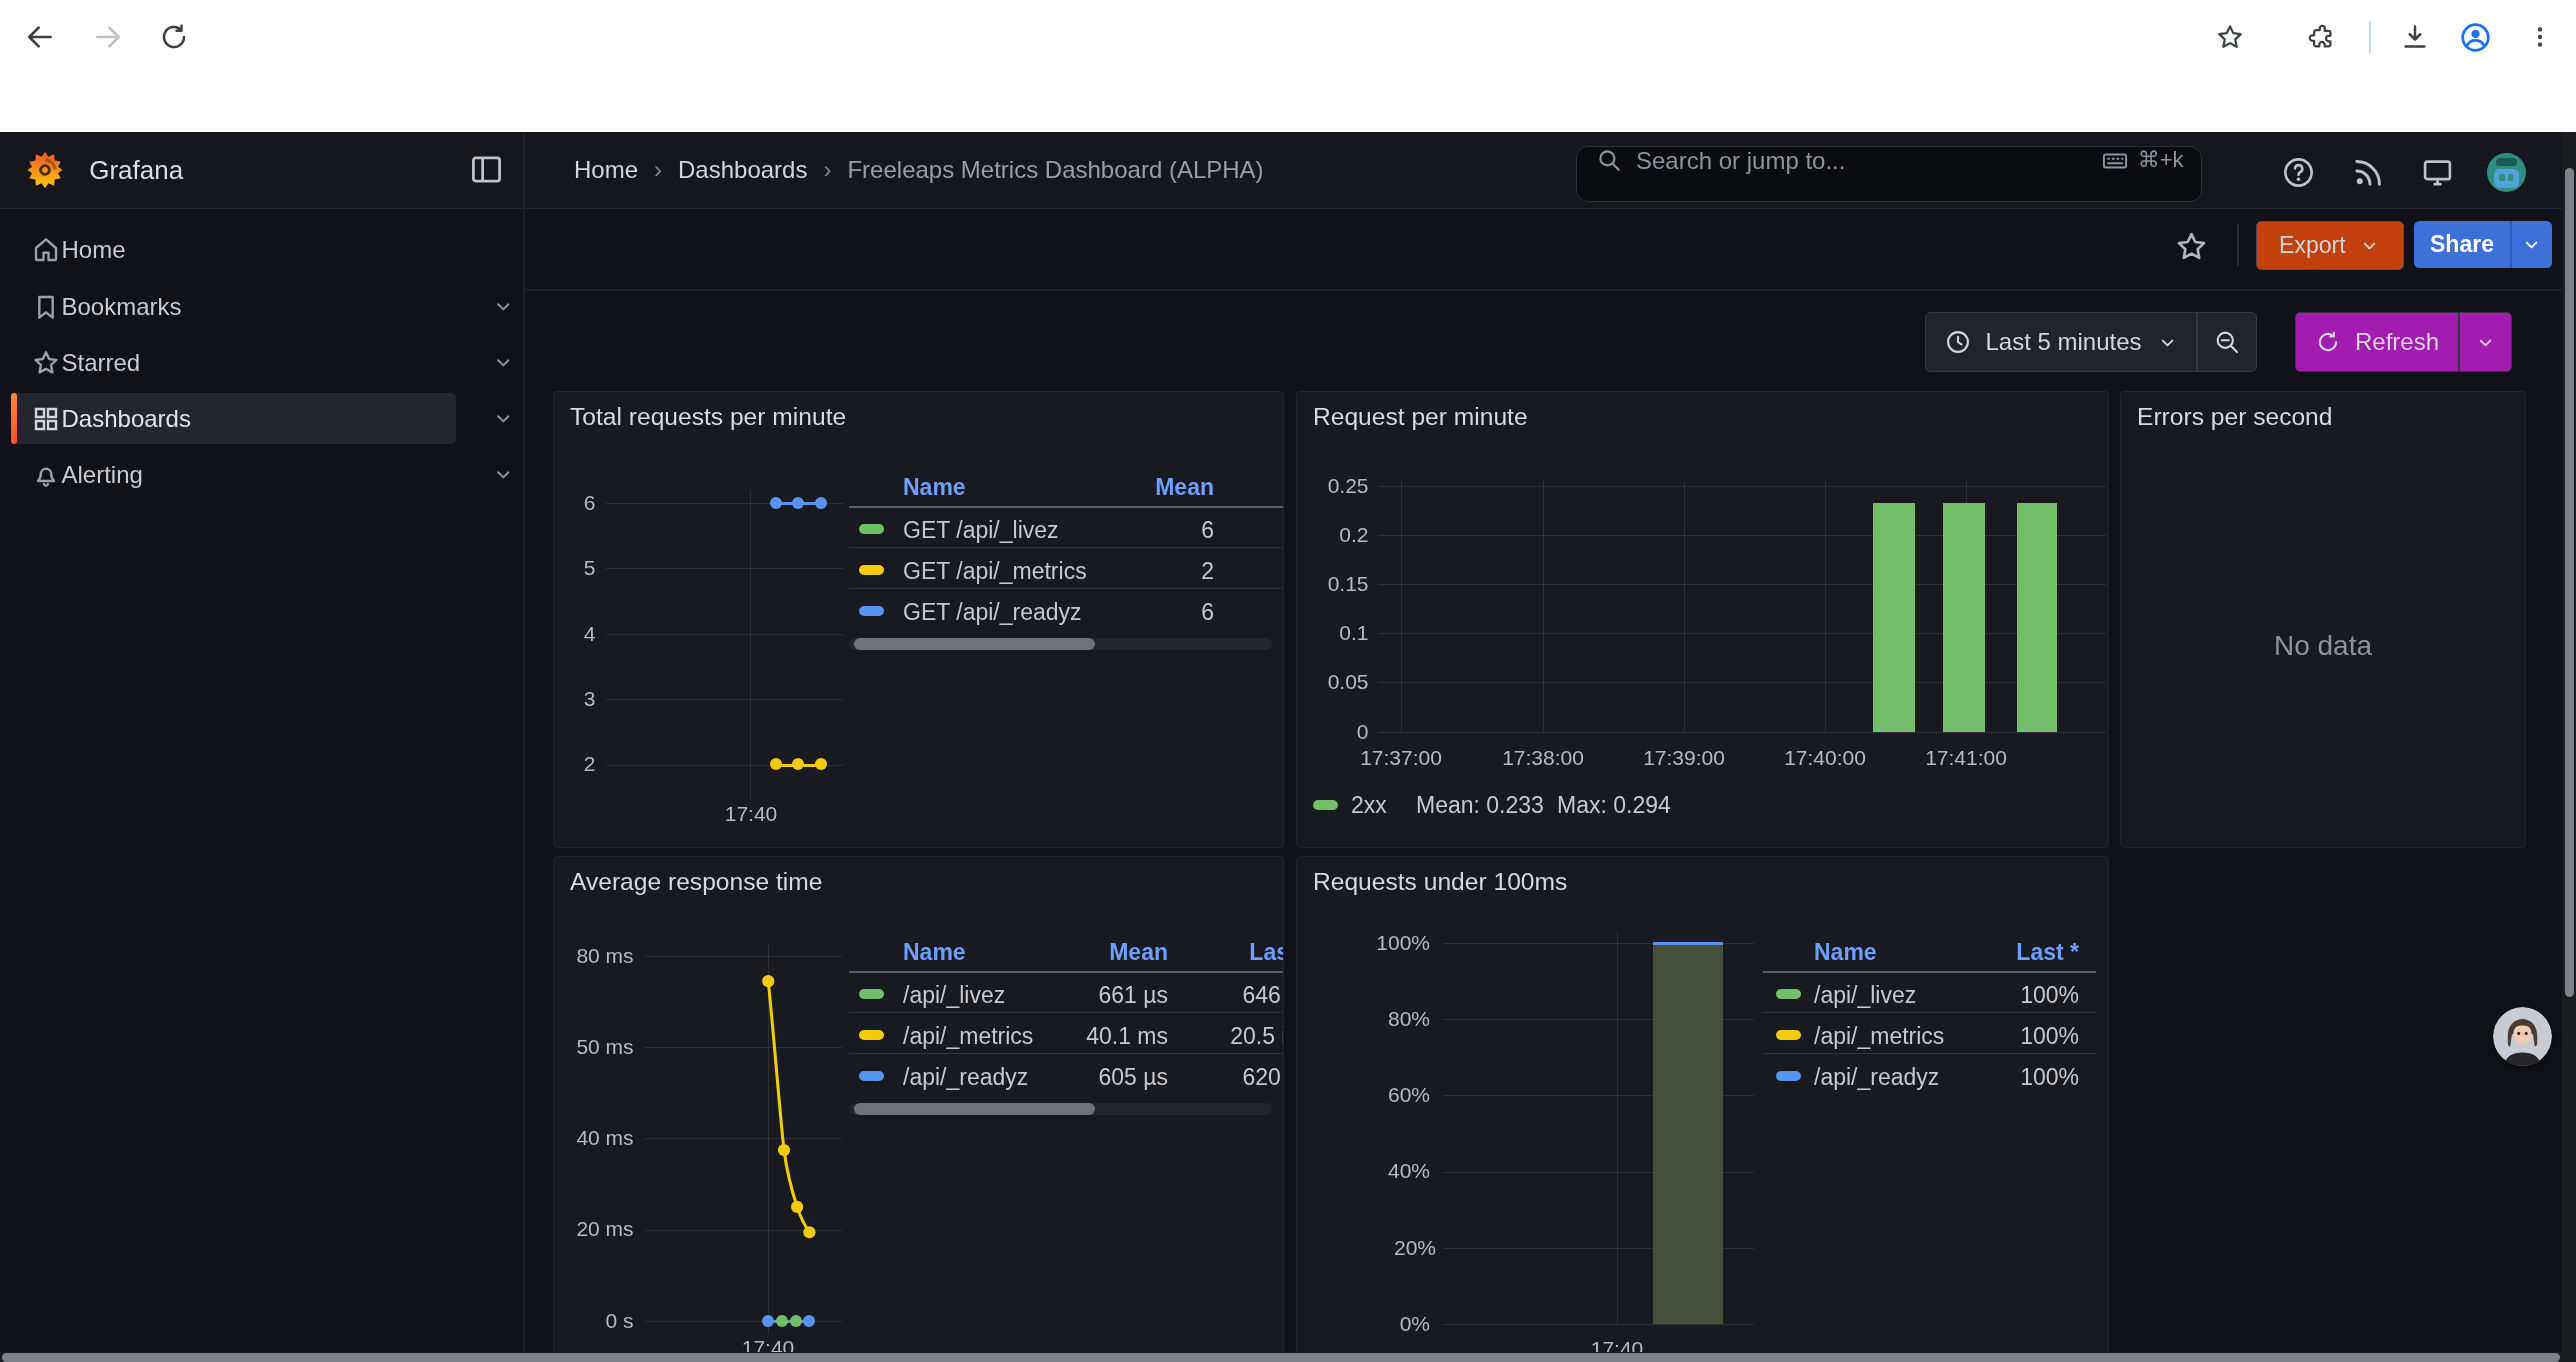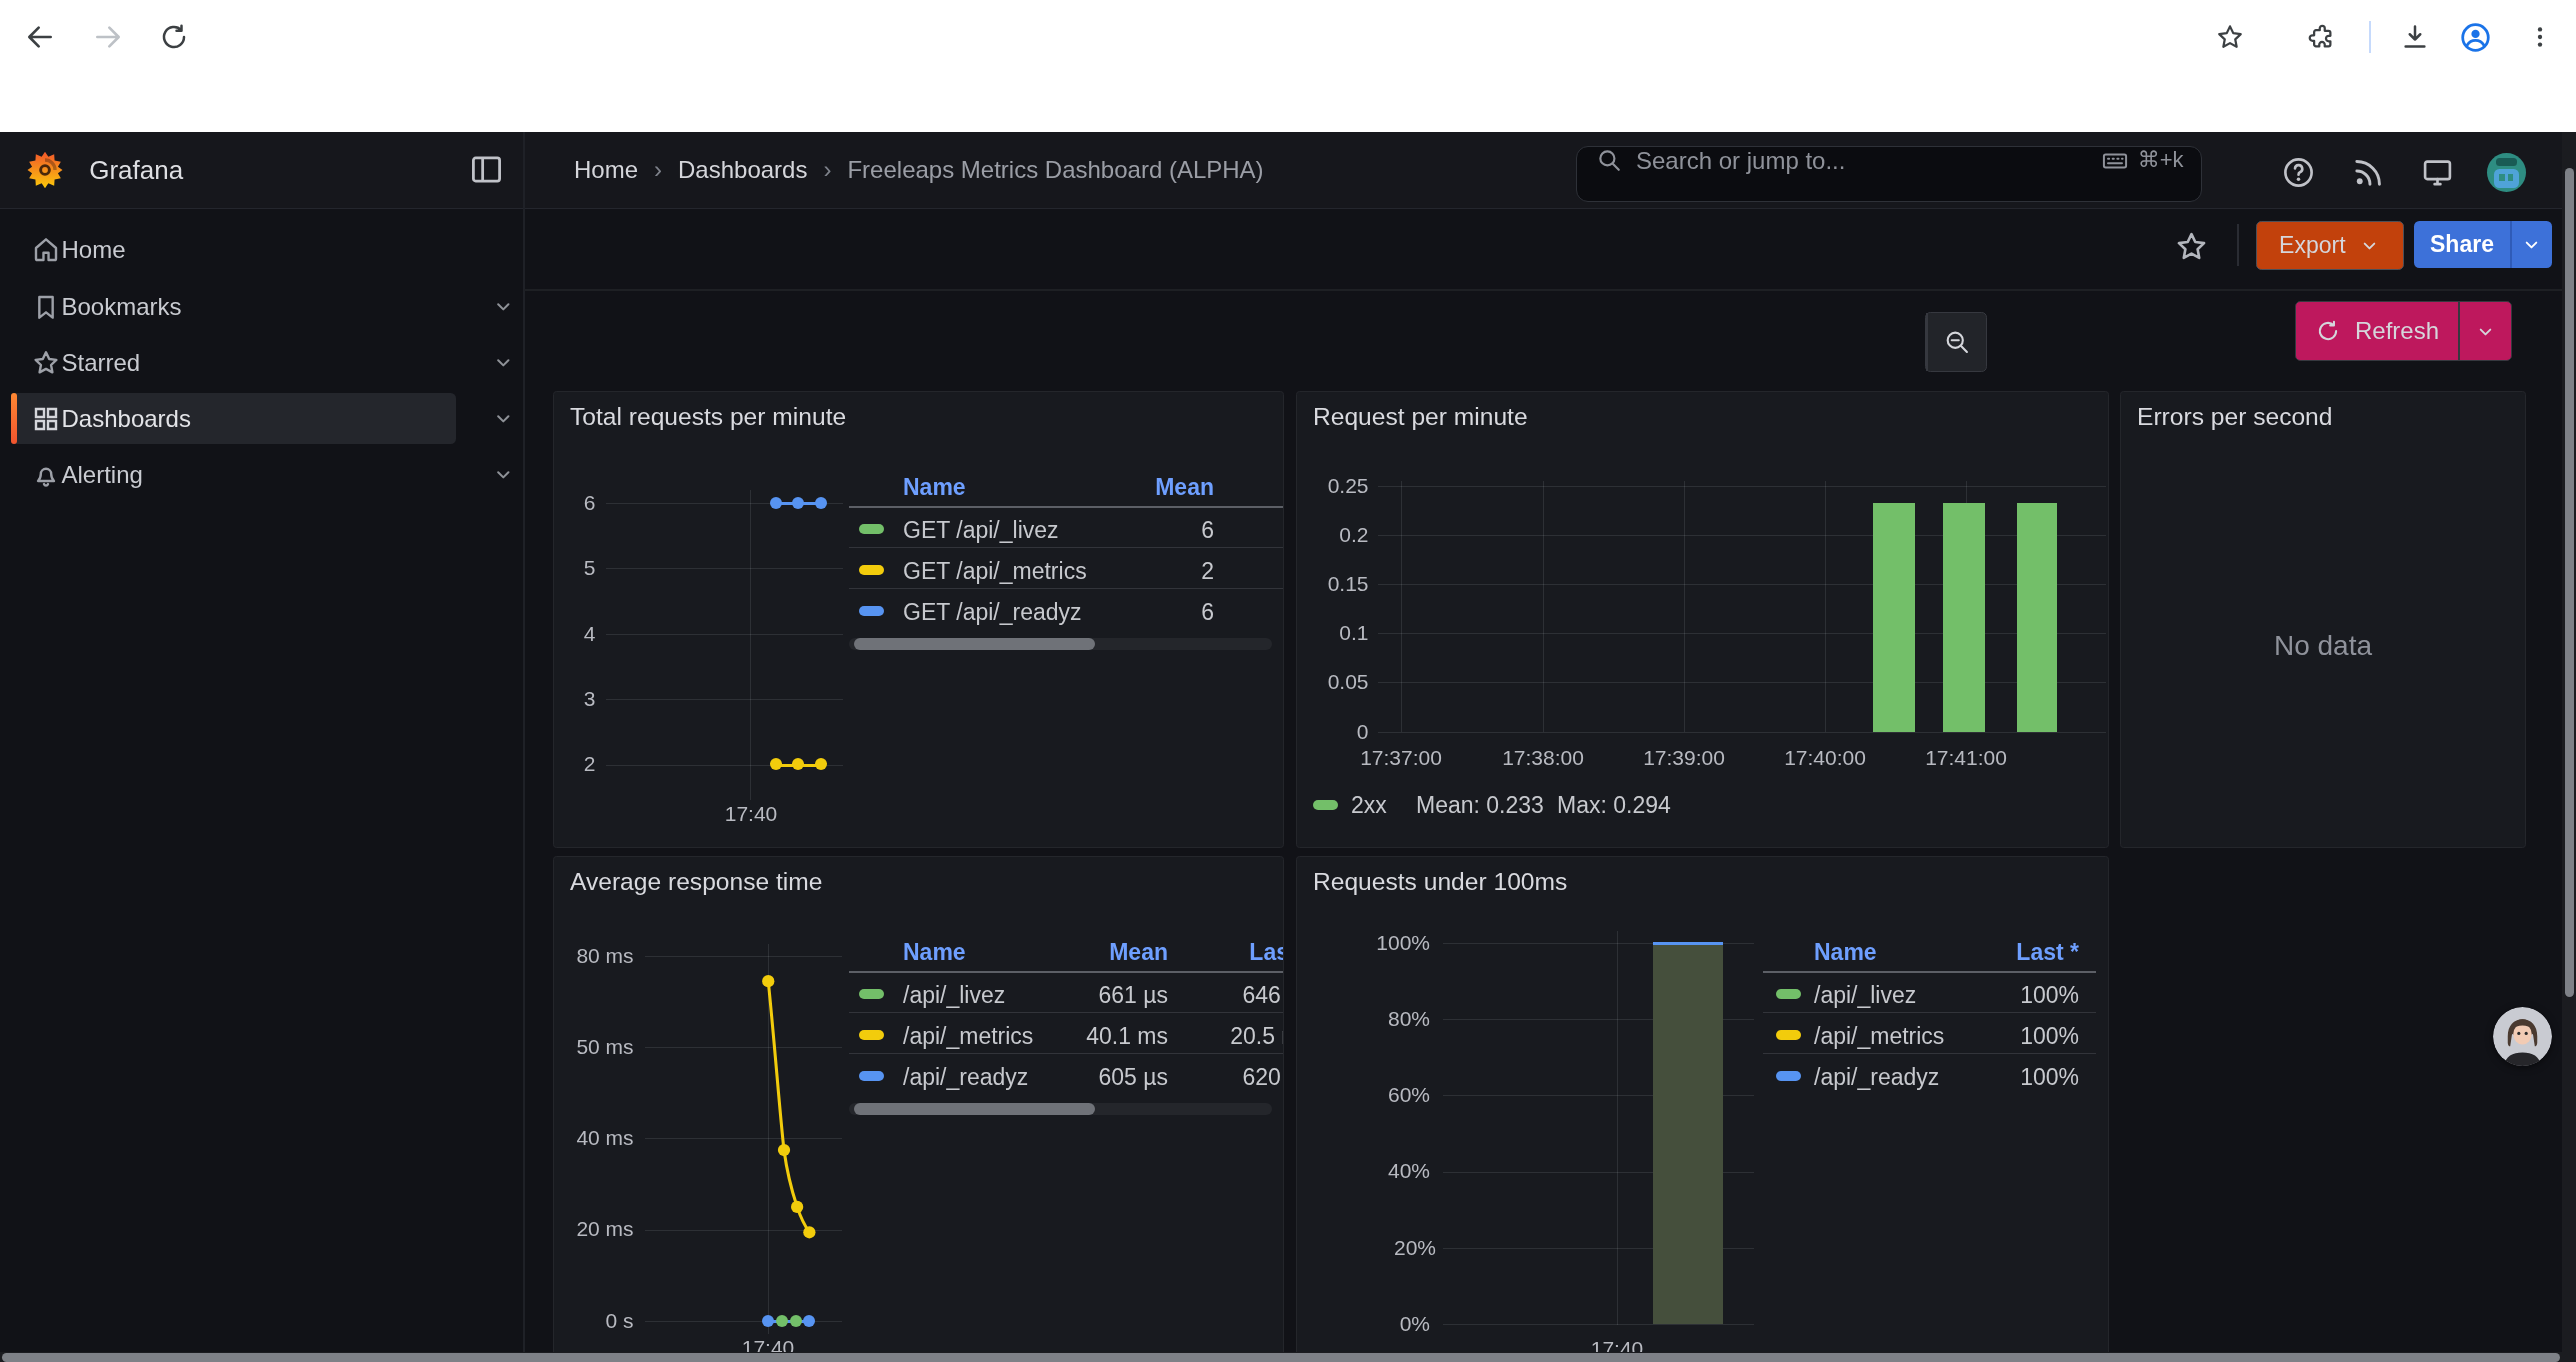--- a/index.html
+++ b/index.html
@@ -274,6 +274,16 @@
 <div class="abs" id="controls-border"></div>
 
 <div class="abs flex" style="left:1925px;top:312px;height:58px;background:#222429;border:1.8px solid #36383F;border-radius:5.3px">
+  <div class="flex" style="padding:0 17.5px;gap:14px;height:100%">
+    <svg width="28" height="28" viewBox="0 0 24 24">
+        <circle cx="12" cy="12" r="8.5" stroke="#D5D6DB" stroke-width="1.8" fill="none"></circle>
+        <path d="M12 7.5V12l3 2" stroke="#D5D6DB" stroke-width="1.8" fill="none" stroke-linecap="round"></path>
+      </svg>
+    <span style="font-size:24px;color:#D5D6DB">Last 5 minutes</span>
+    <svg width="23" height="23" viewBox="0 0 24 24">
+        <path d="M7 10l5 5 5-5" stroke="#D5D6DB" stroke-width="2" fill="none" stroke-linecap="round" stroke-linejoin="round"></path>
+      </svg>
+  </div>
   <div style="width:1.8px;height:58px;background:#36383F"></div>
   <div class="flex" style="width:58px;height:100%;justify-content:center">
     <svg width="28" height="28" viewBox="0 0 24 24">

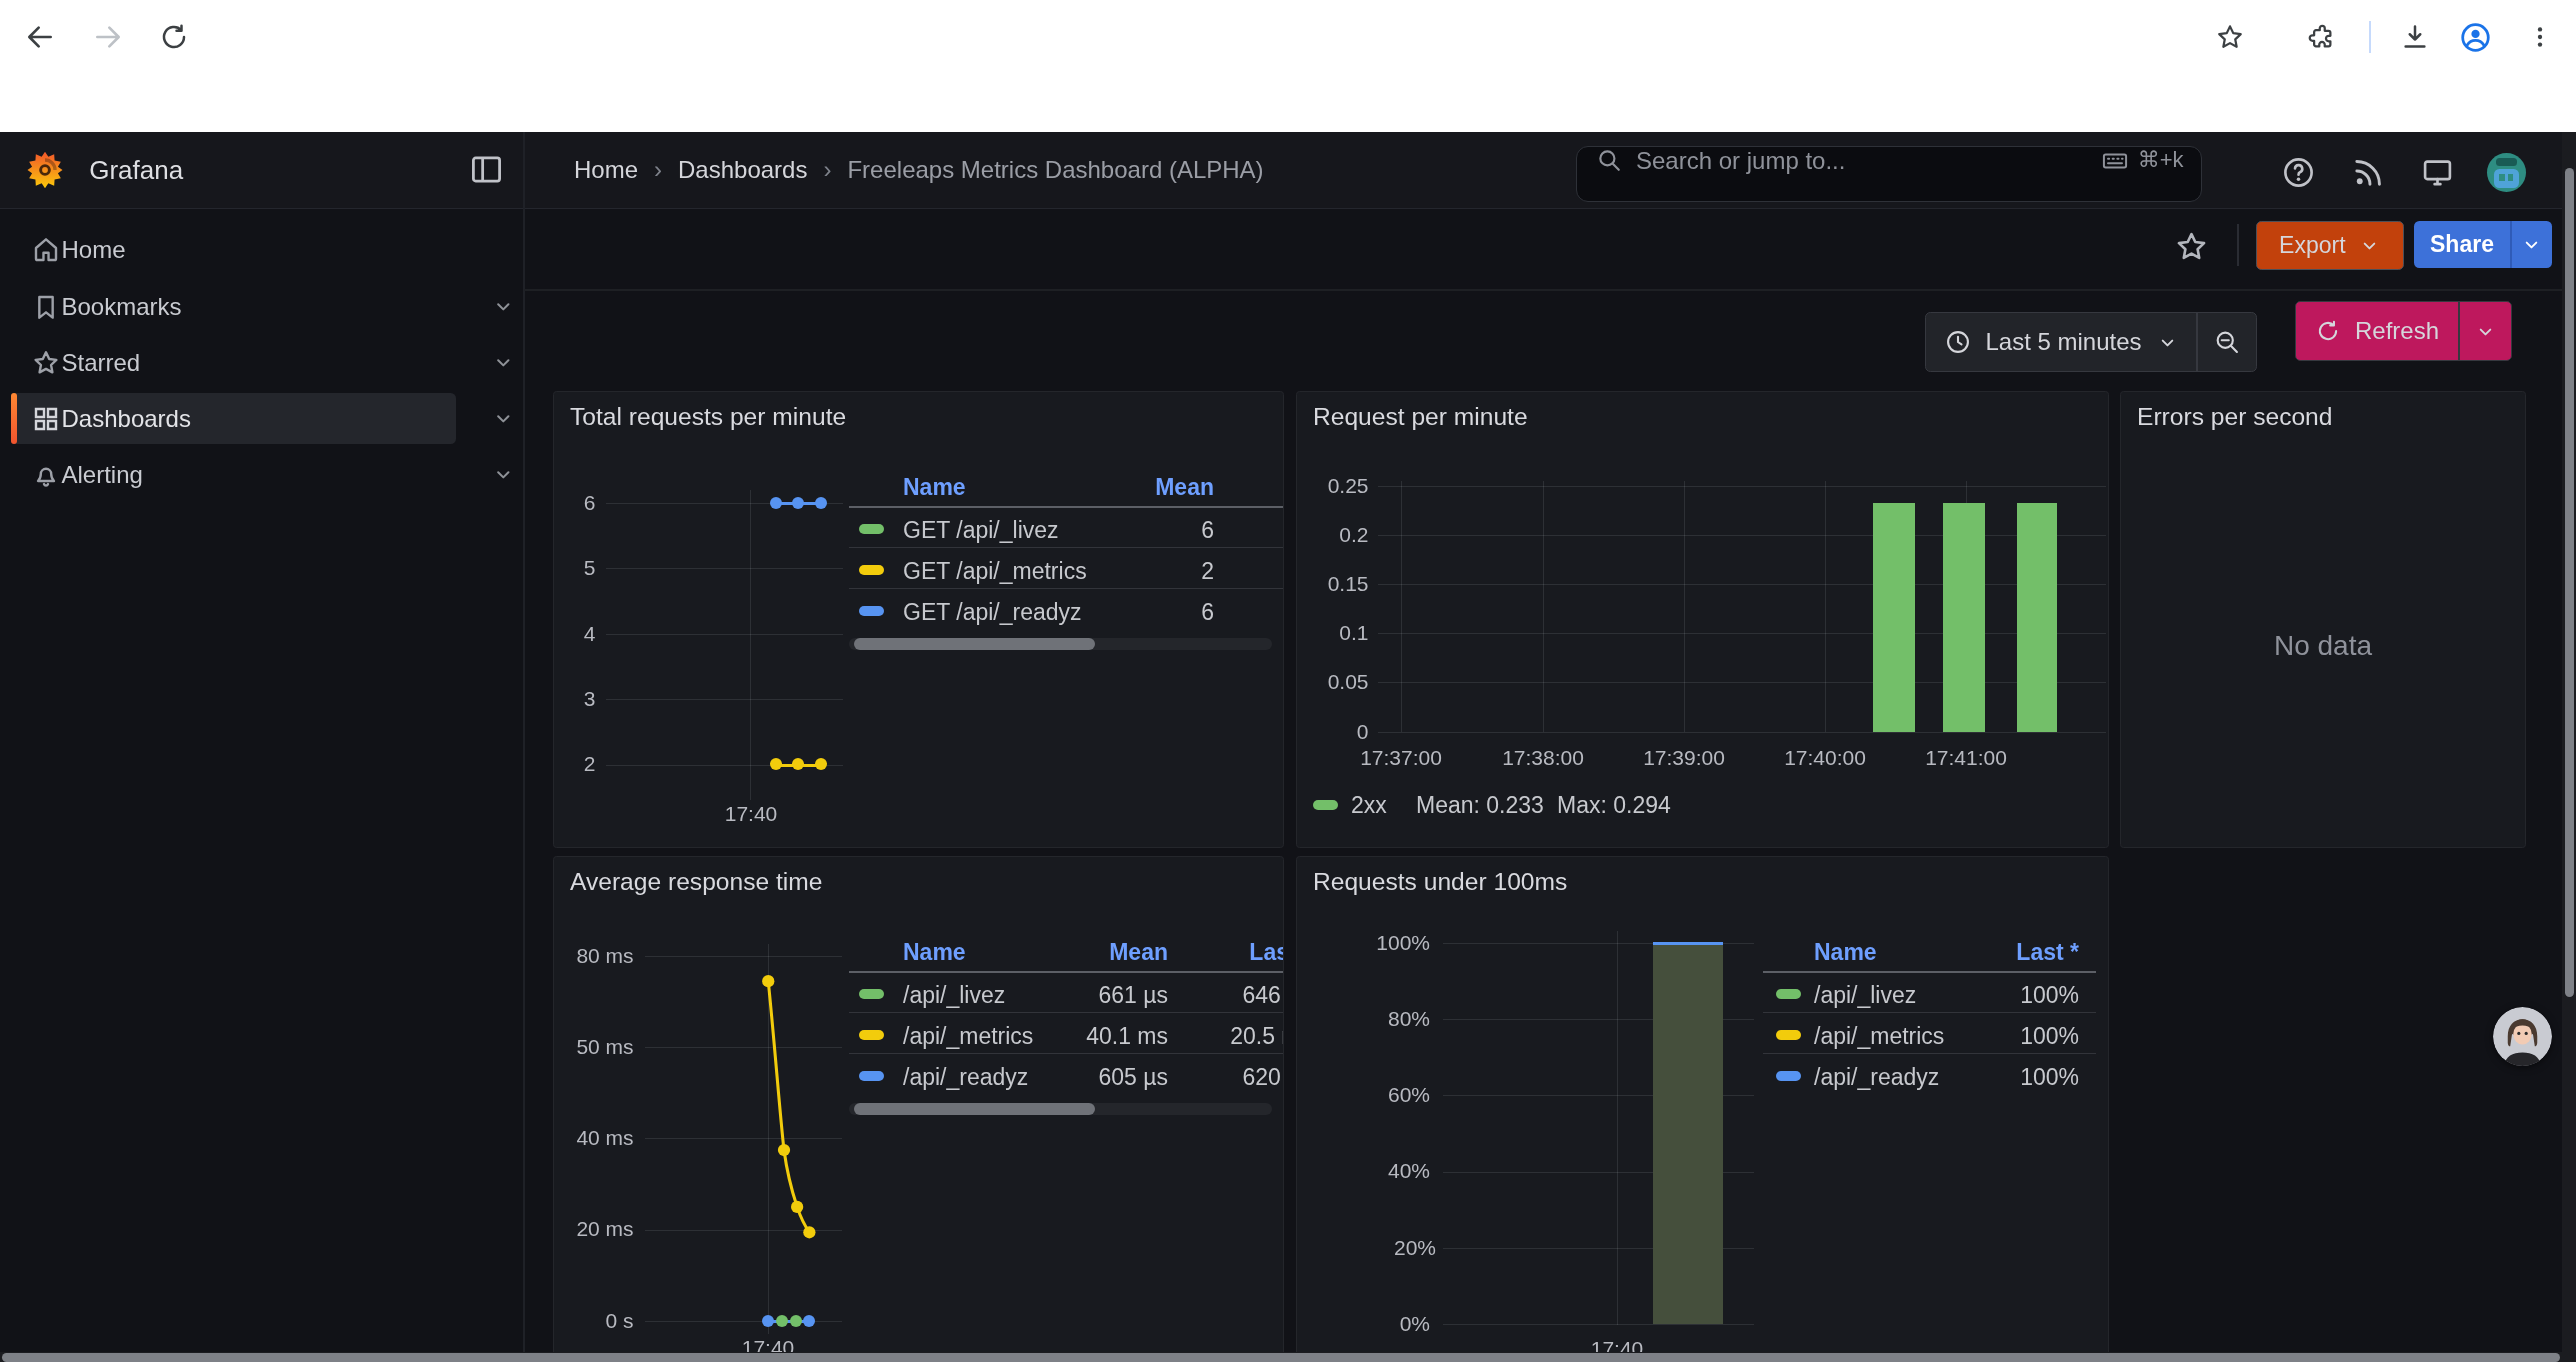--- a/index.html
+++ b/index.html
@@ -292,7 +292,7 @@
       </svg>
   </div>
 </div>
-<div class="abs flex" style="left:2295px;top:301px;height:58px;background:#be185d;border:1.8px solid #36383F;border-radius:5.3px">
+<div class="abs flex" style="left:2295px;top:312px;height:58px;background:#a21caf;border:1.8px solid #36383F;border-radius:5.3px">
   <div class="flex" style="padding:0 19px;gap:14px;height:100%">
     <svg width="26" height="26" viewBox="0 0 24 24">
         <path d="M19.5 12a7.5 7.5 0 1 1-2.2-5.3M17.5 3.5v3.5H14" stroke="#D5D6DB" stroke-width="1.9" fill="none" stroke-linecap="round" stroke-linejoin="round"></path>

